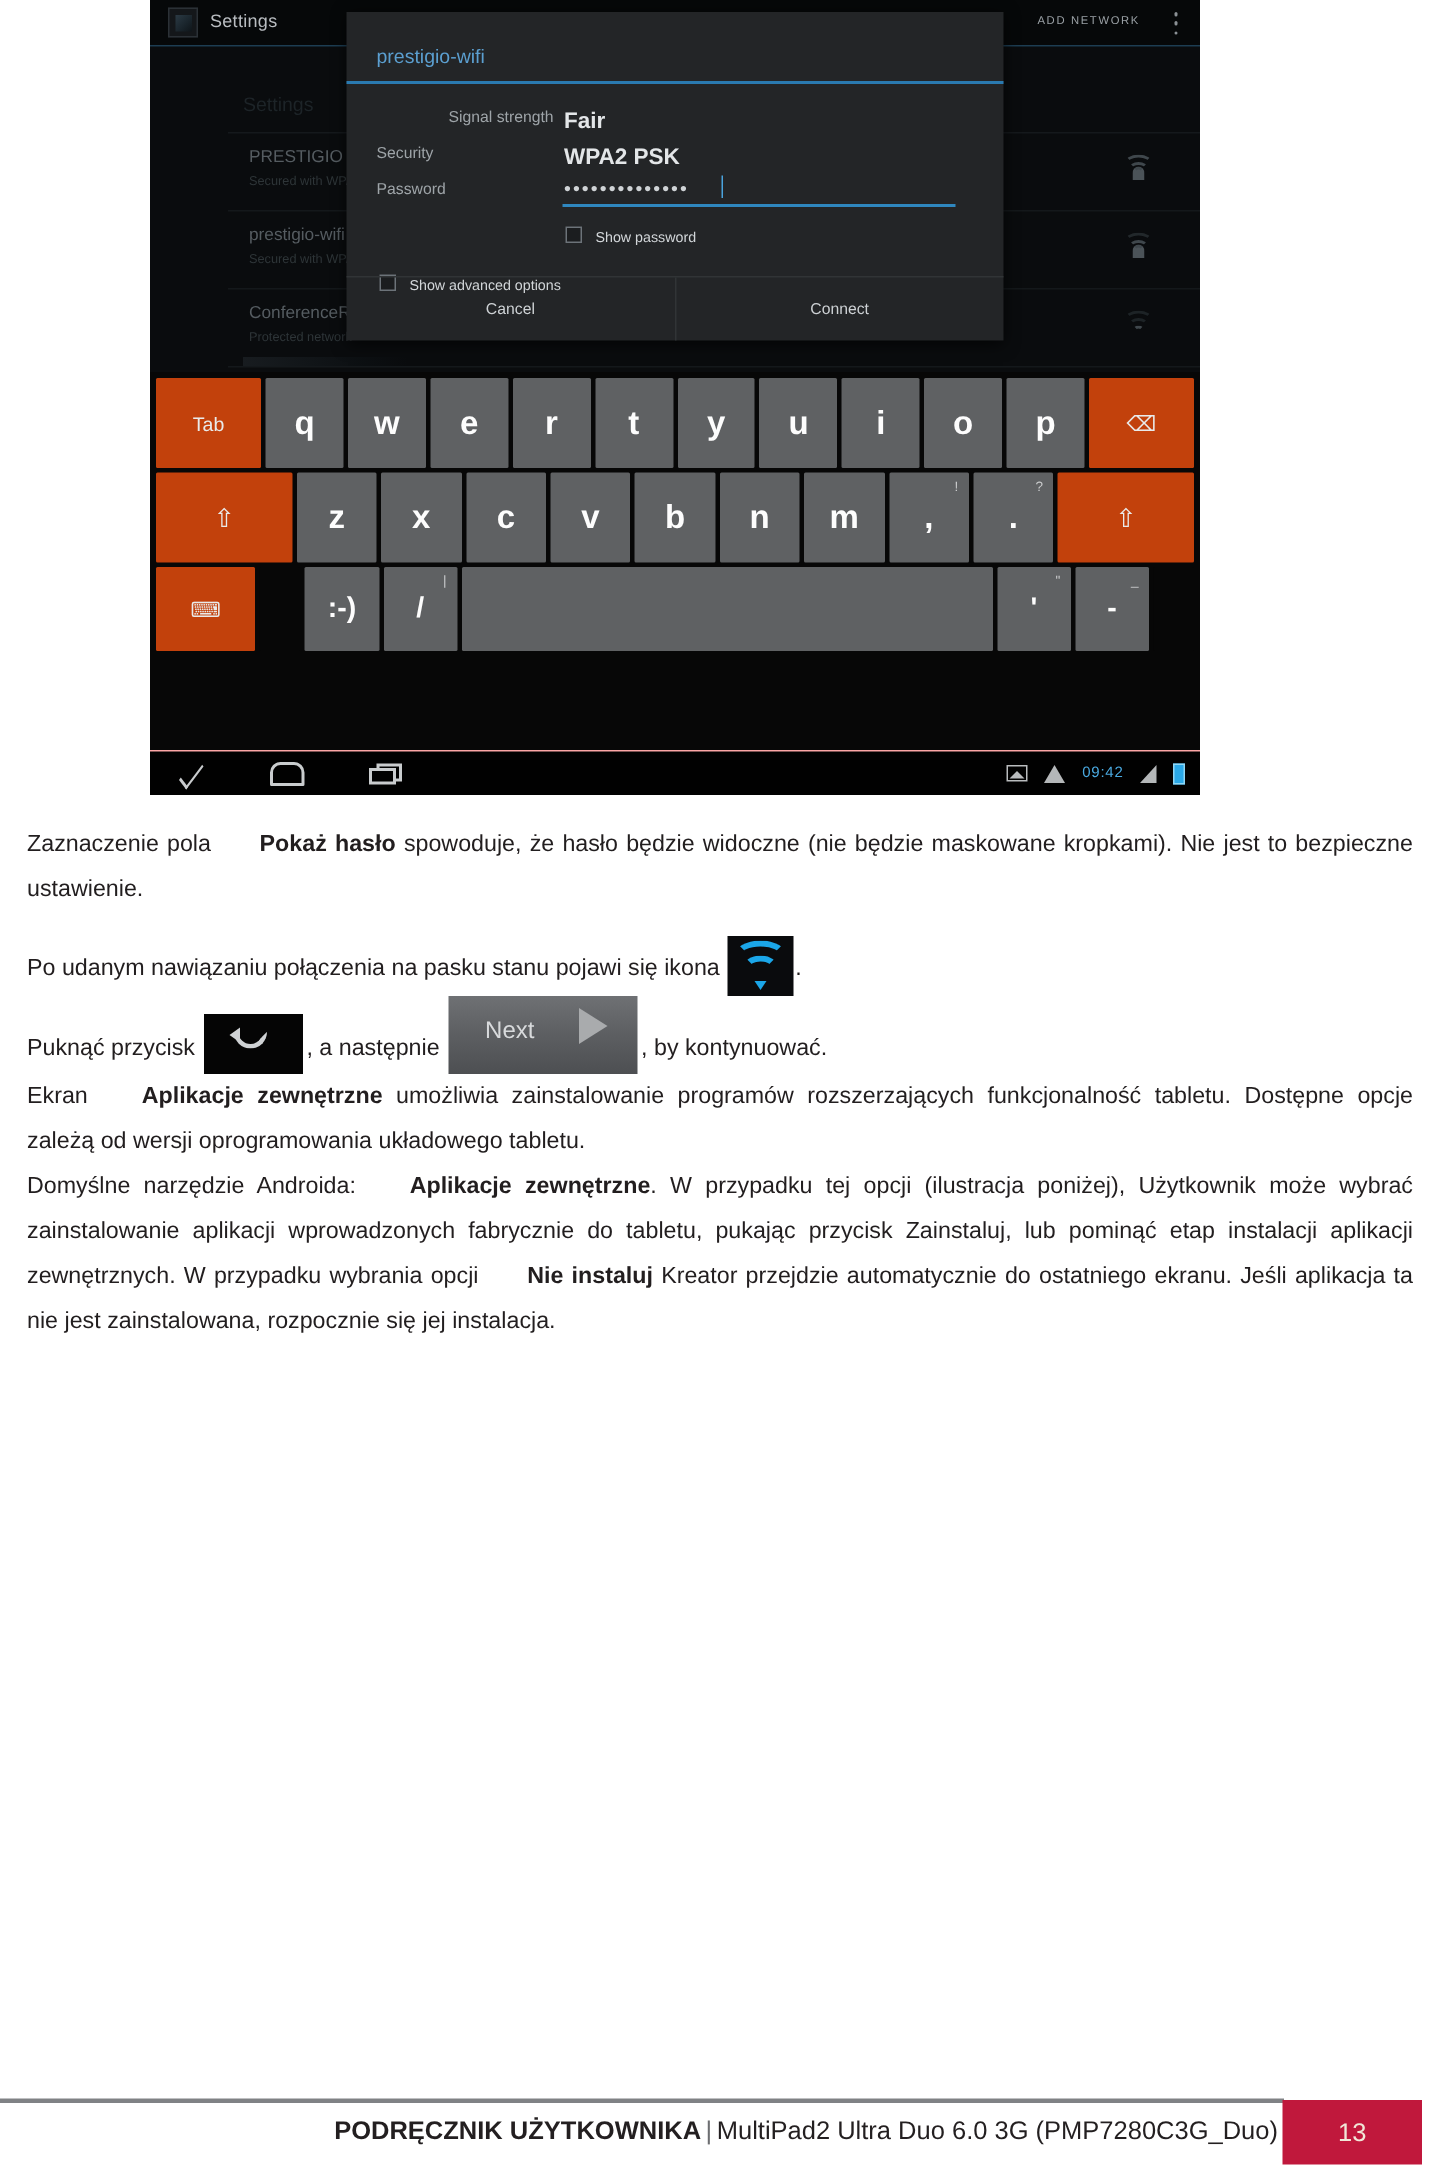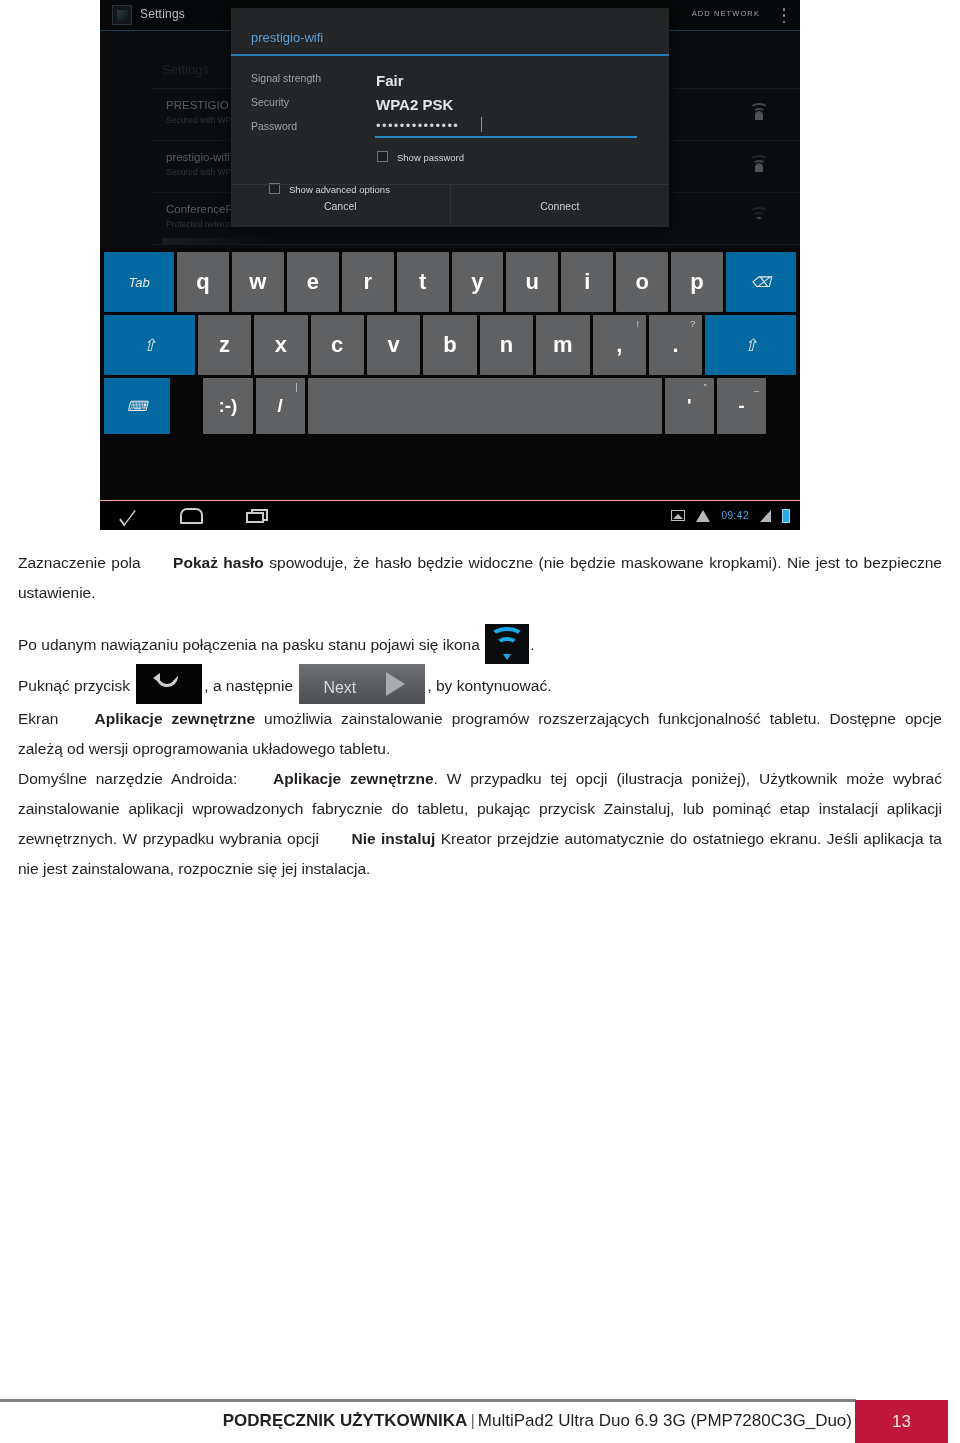--- a/index.html
+++ b/index.html
@@ -187,7 +187,7 @@
     font-size: 10.5px;
     color: #9ea4a8;
   }
-  .dlg-row.r1 { top: 16px; }
+  .dlg-row.r1 { top: 16px; margin-left: 48px; }
   .dlg-row.r2 { top: 40px; }
   .dlg-row.r3 { top: 64px; }
   .dlg-val {

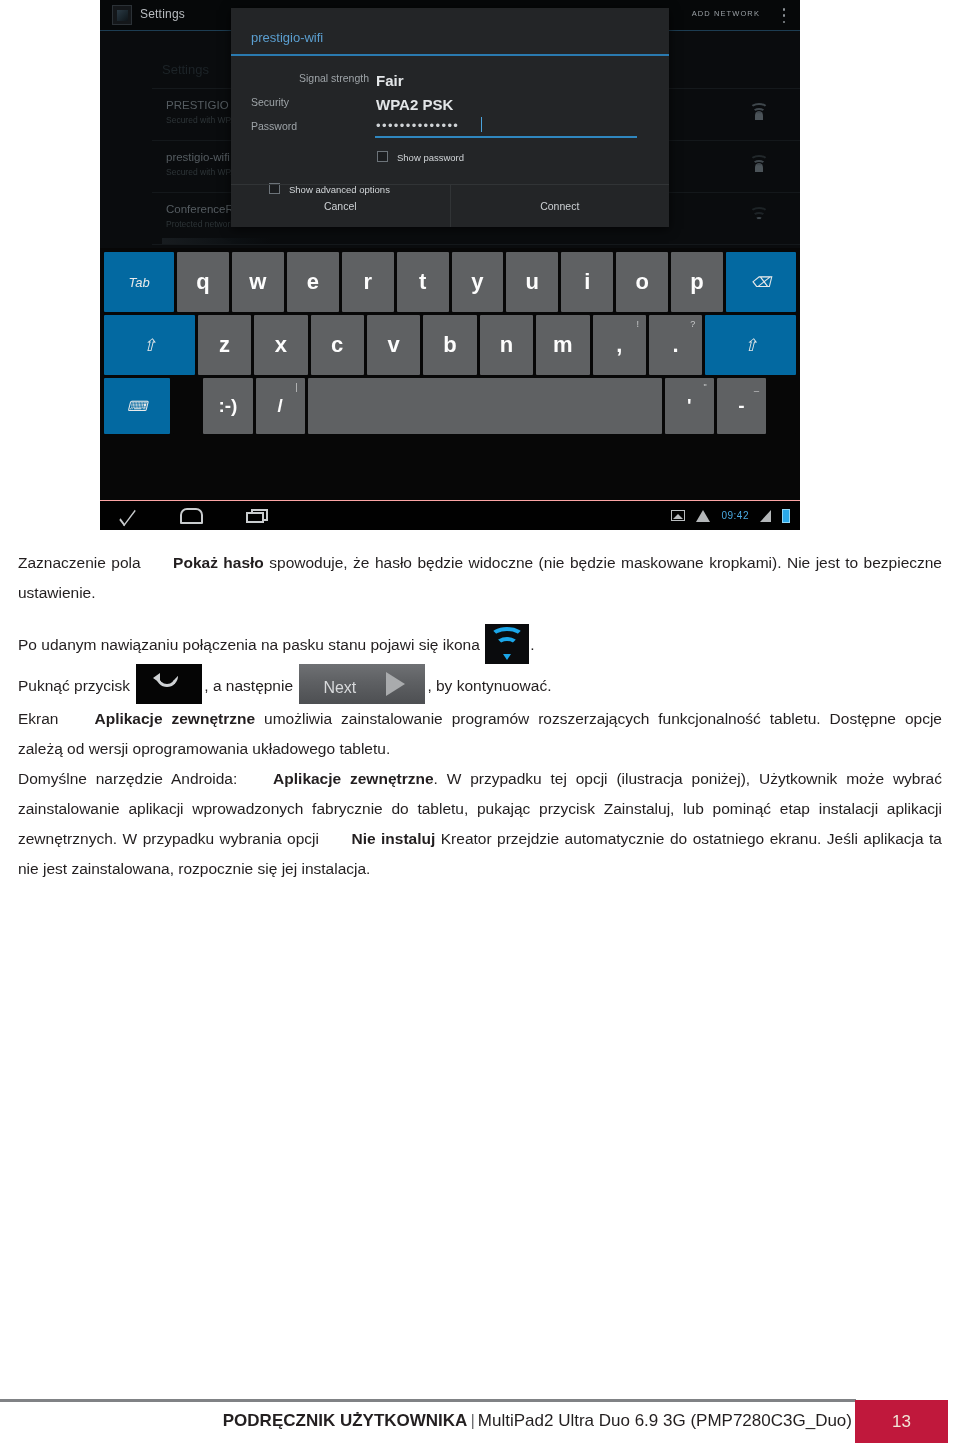--- a/index.html
+++ b/index.html
@@ -225,7 +225,7 @@
     color: #d2d6d9;
   }
   .cb-row.showpw { left: 146px; top: 95px; }
-  .cb-row.advanced { left: 38px; top: 127px; }
+  .cb-row.advanced { left: 22px; top: 127px; }
   .cb-box {
     display: inline-block;
     width: 9px; height: 9px;

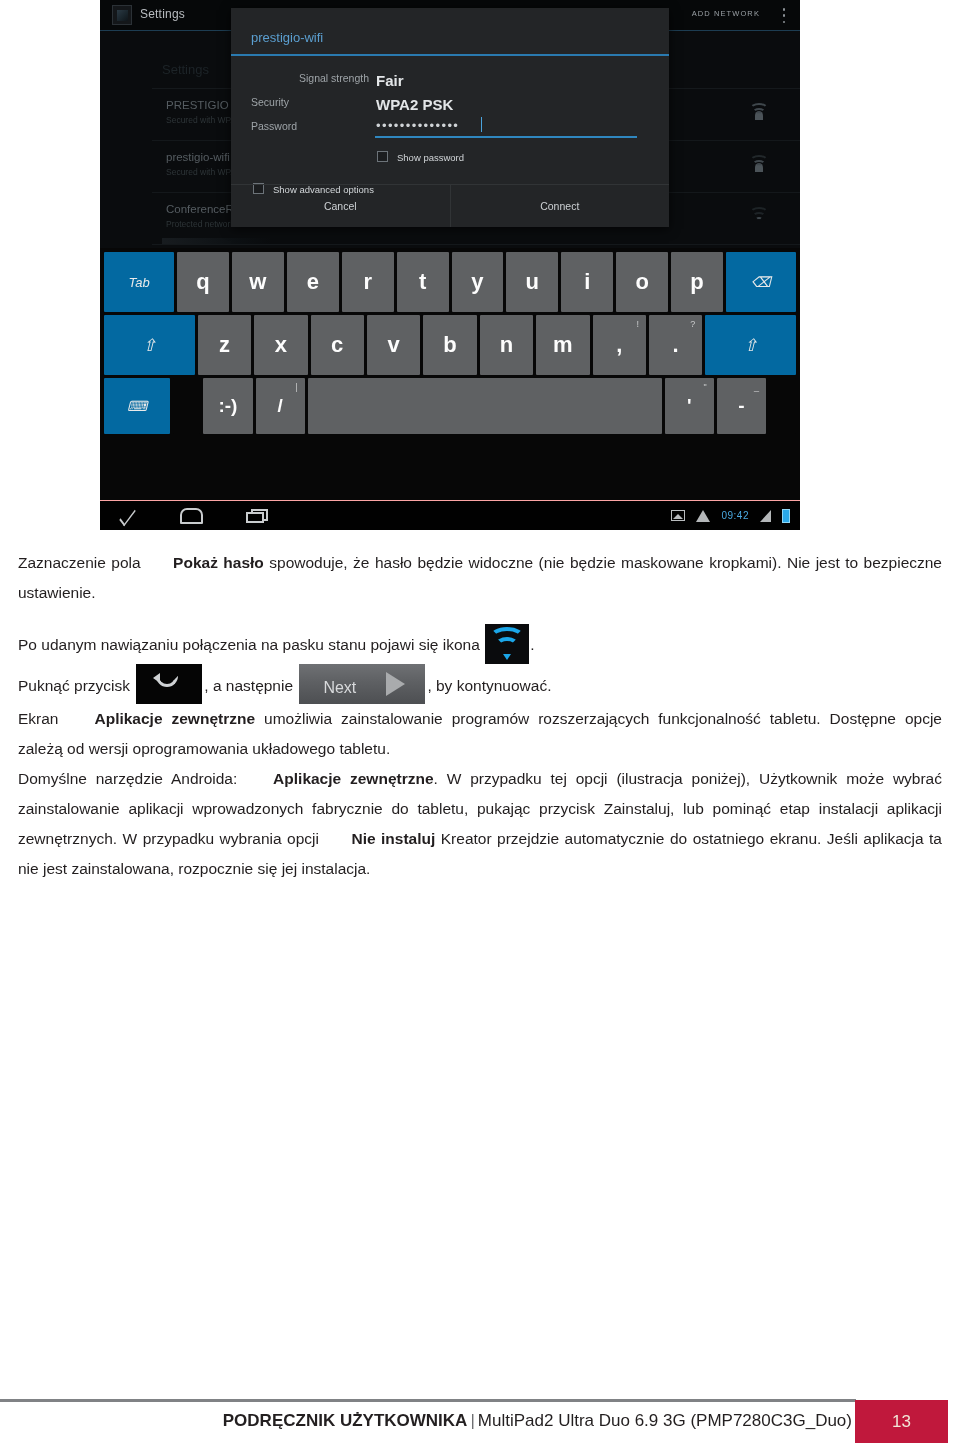--- a/index.html
+++ b/index.html
@@ -280,11 +280,10 @@
     border-radius: 1px;
   }
   .key.dark {
-    background: #0369a1;
+    background: #c2410c;
     font-size: 13px;
     font-weight: normal;
     color: #e9eaea;
-    font-style: italic;
   }
   .key.fn { flex: 1.35; }
   .key.fn-wide { flex: 1.7; }

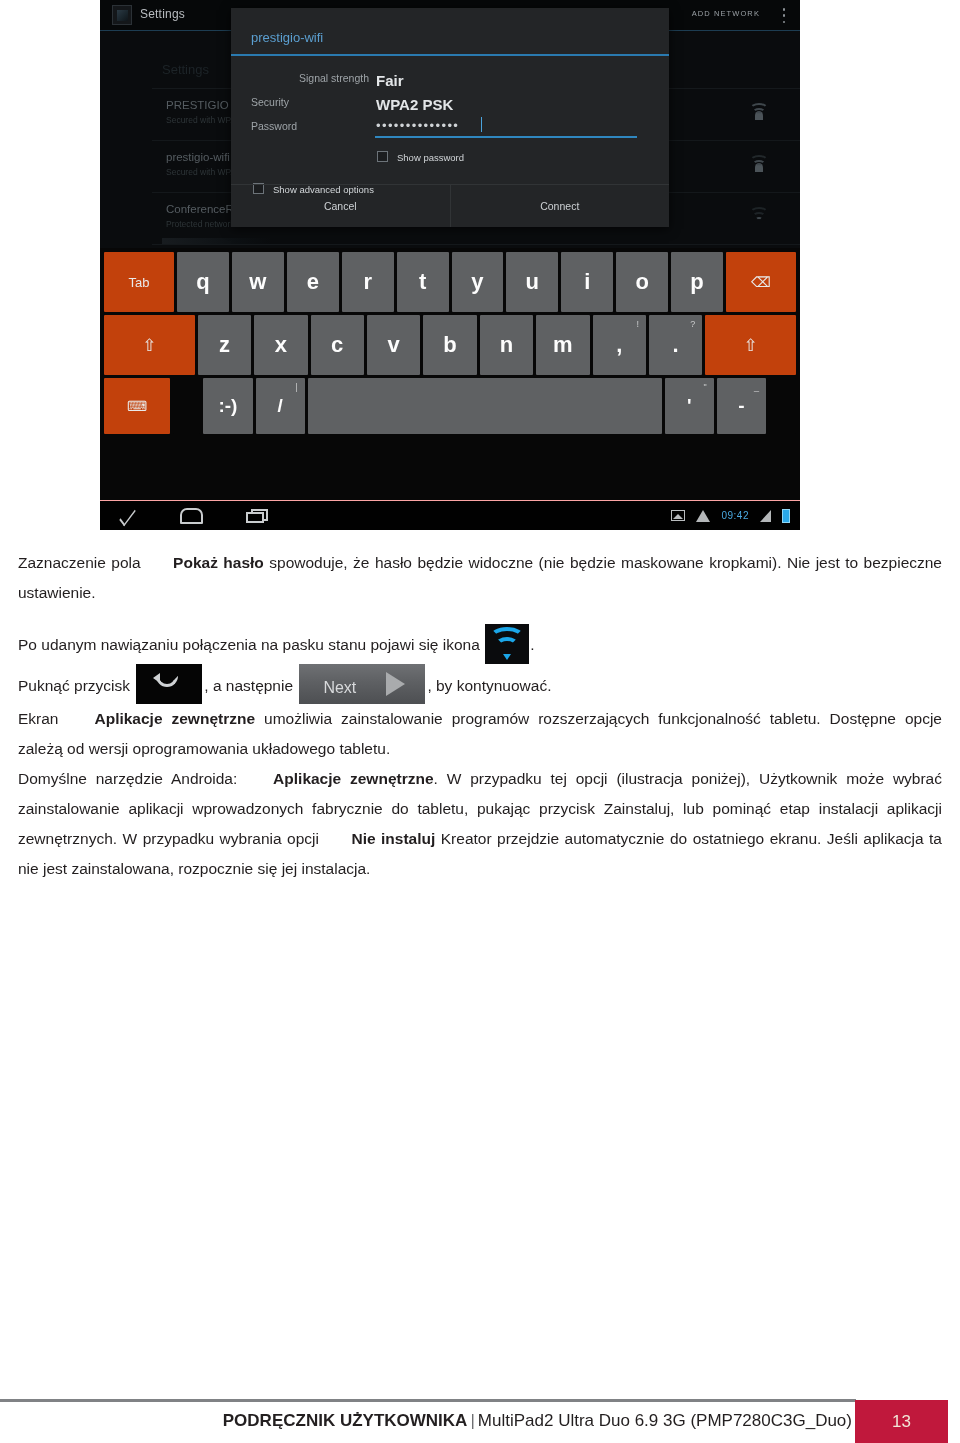--- a/index.html
+++ b/index.html
@@ -458,7 +458,7 @@
 
   
   .ico-next {
-    width: 126px; height: 40px;
+    width: 126px; height: 52px;
     background: linear-gradient(180deg,#6f7174 0%, #5e6063 45%, #4d4f52 100%);
     position: relative;
     vertical-align: -13px;

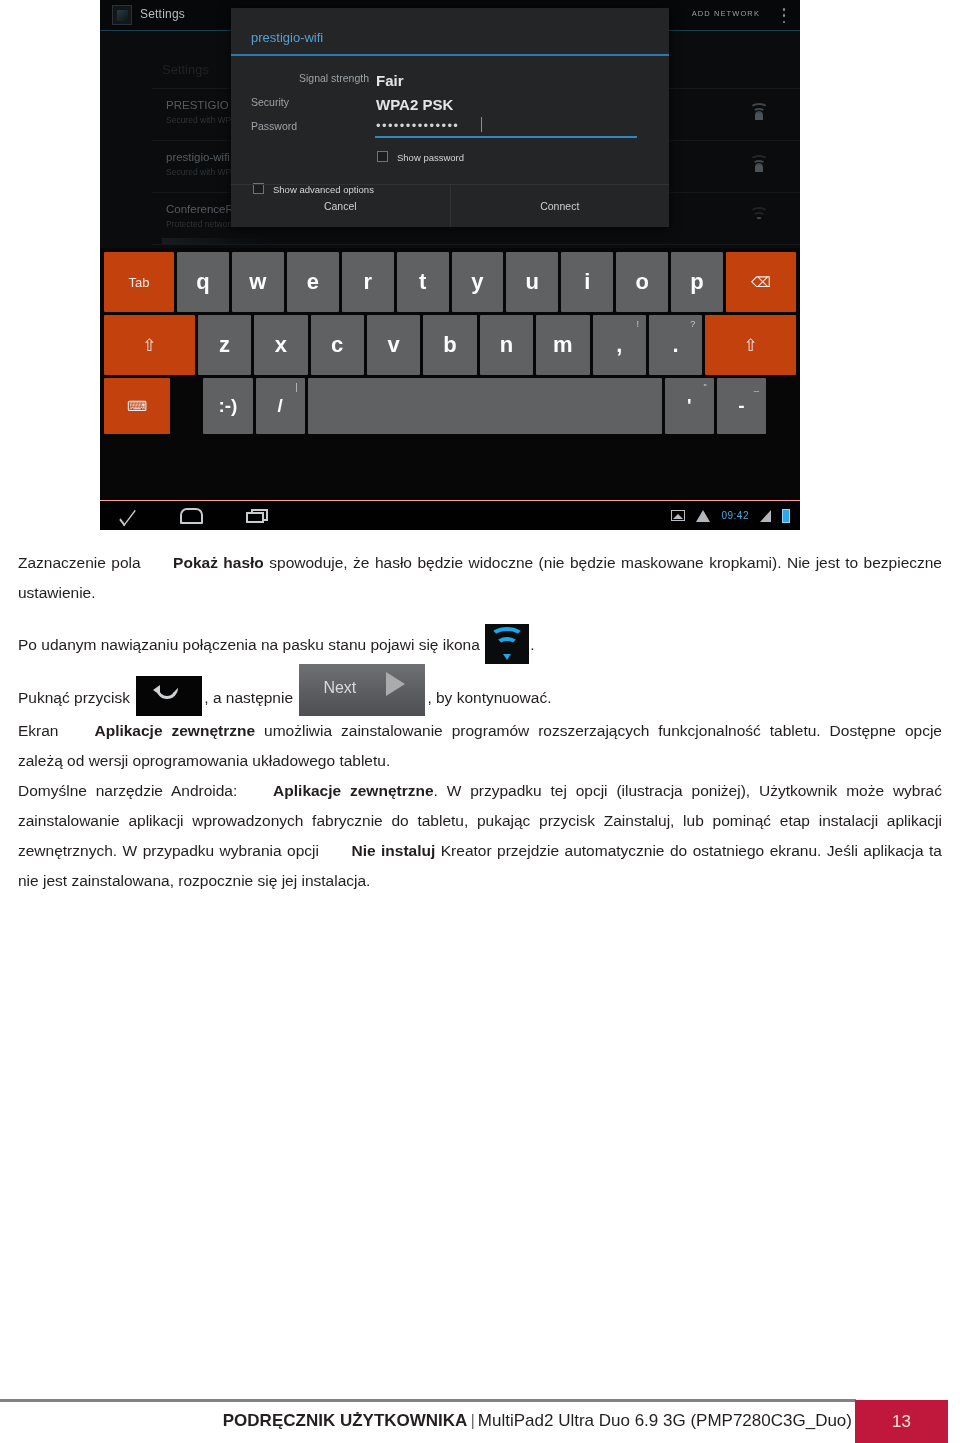--- a/index.html
+++ b/index.html
@@ -707,7 +707,7 @@
 
 <div class="footer-rule"></div>
 <div class="footer">
-  <div class="footer-text"><span class="strong">PODRĘCZNIK UŻYTKOWNIKA</span><span class="sep">|</span><span>MultiPad2 Ultra Duo 6.9 3G  (PMP7280C3G_Duo)</span></div>
+  <div class="footer-text"><span class="strong">PODRĘCZNIK UŻYTKOWNIKA</span><span class="sep">|</span><span>MultiPad2 Ultra Duo 6.0 3G  (PMP7280C3G_Duo)</span></div>
 </div>
 <div class="page-box">13</div>
 

